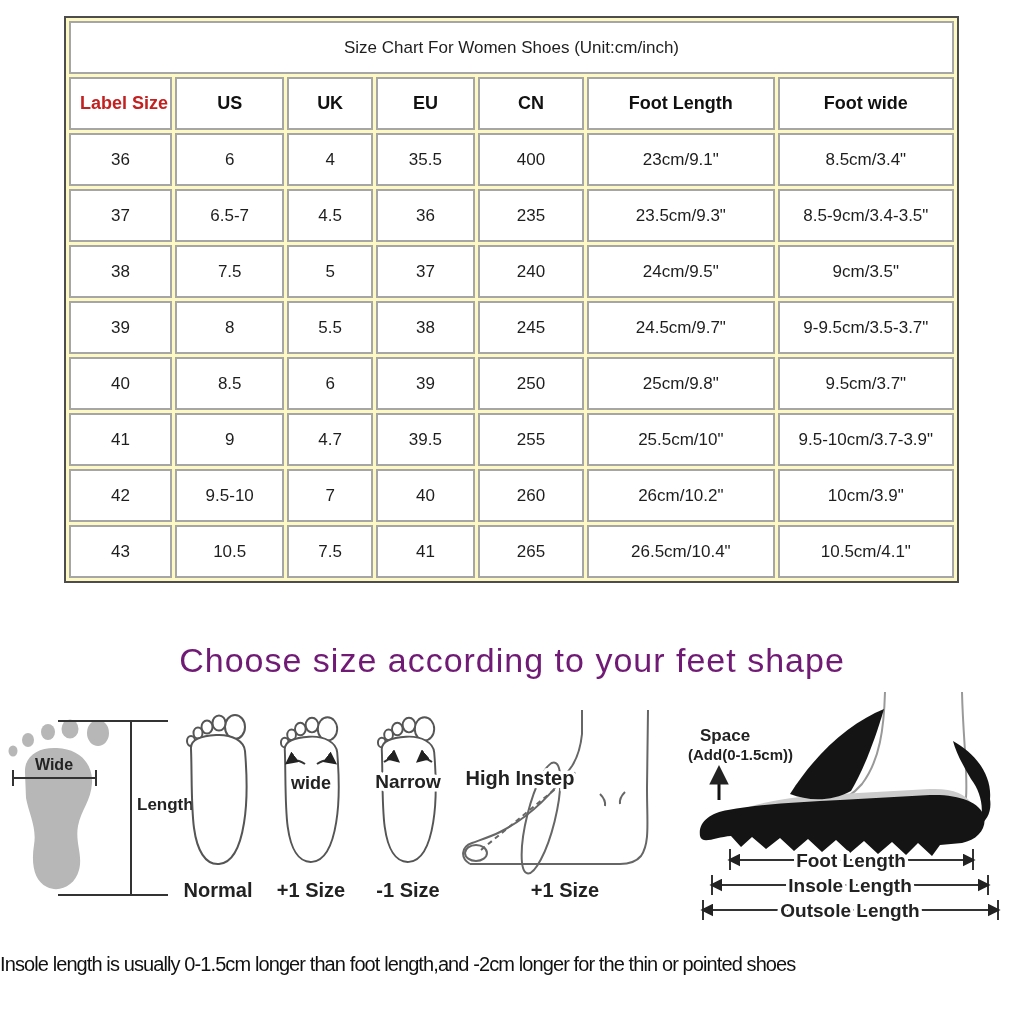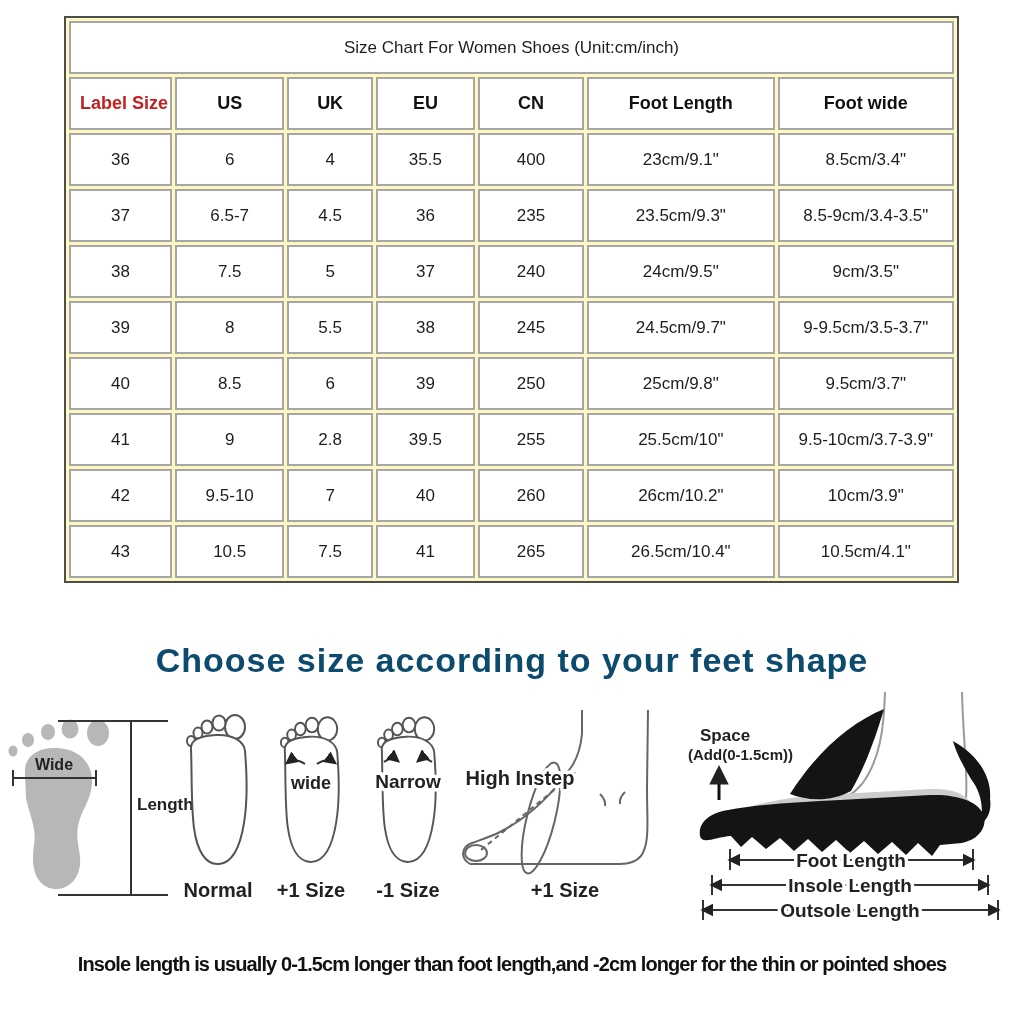--- a/index.html
+++ b/index.html
@@ -120,7 +120,7 @@
         <tr>
           <td>41</td>
           <td>9</td>
-          <td>2.8</td>
+          <td>4.7</td>
           <td>39.5</td>
           <td>255</td>
           <td>25.5cm/10"</td>

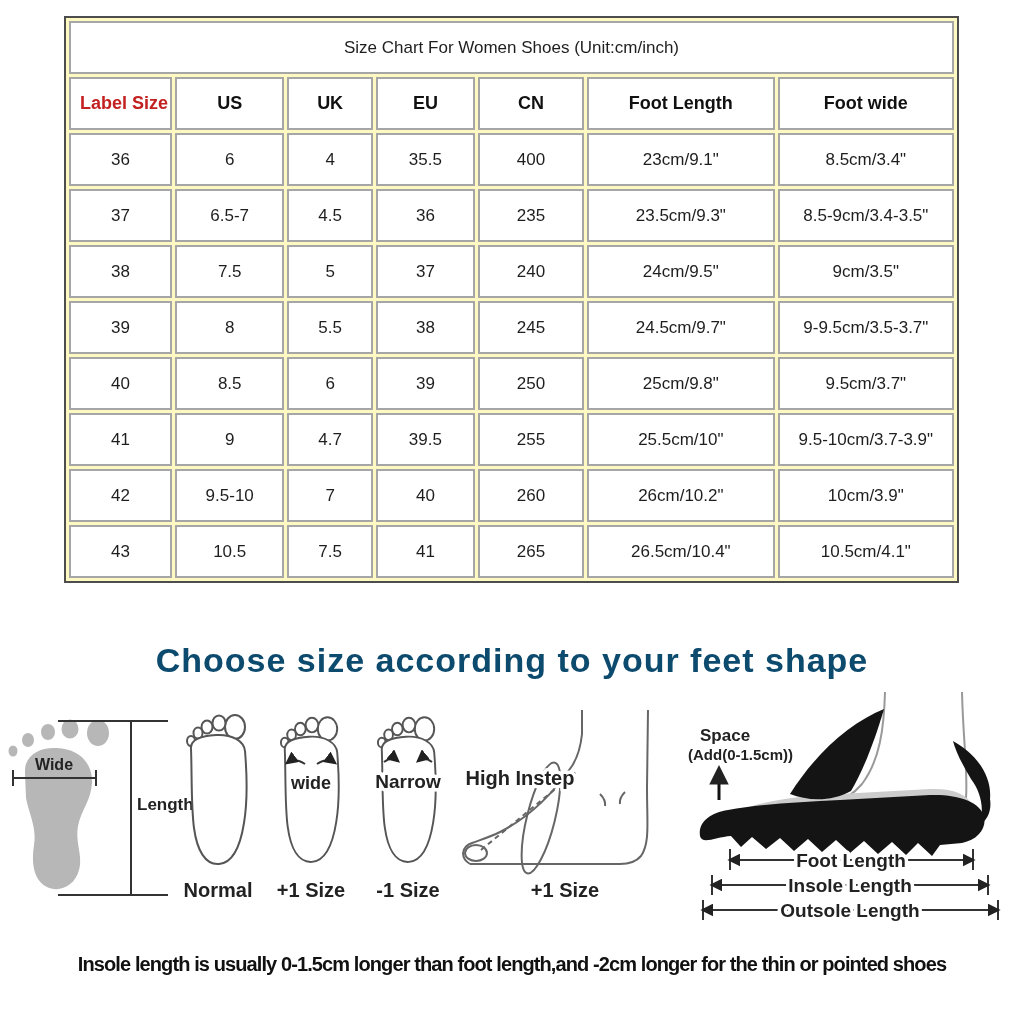--- a/index.html
+++ b/index.html
@@ -27,7 +27,7 @@
   
   .big-heading{
     position:absolute;top:641px;left:0;width:1024px;text-align:center;
-    font-size:34px;font-weight:700;letter-spacing:1px;color:#0c4a6e;
+    font-size:34px;font-weight:400;letter-spacing:1px;color:#701a75;
     white-space:nowrap;
   }
   

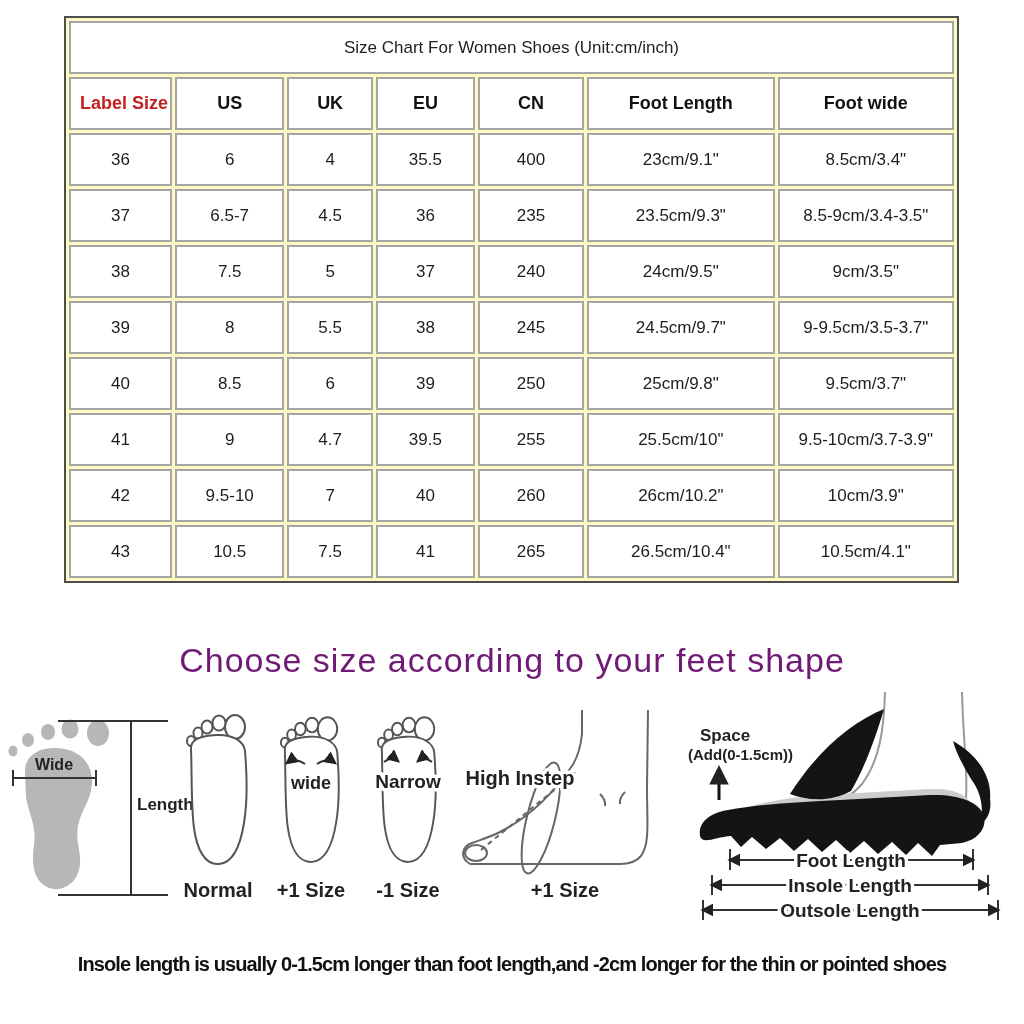--- a/index.html
+++ b/index.html
@@ -38,8 +38,8 @@
   .halo{paint-order:stroke;stroke:#ffffff;stroke-width:7;stroke-linejoin:round;}
   
   .footnote{
-    position:absolute;top:953px;left:0;width:1024px;text-align:center;
-    font-size:20px;font-weight:700;letter-spacing:-0.9px;color:#111;
+    position:absolute;top:953px;left:0;width:1024px;text-align:left;
+    font-size:20px;font-weight:400;letter-spacing:-0.9px;color:#111;
     white-space:nowrap;
   }
 </style>

